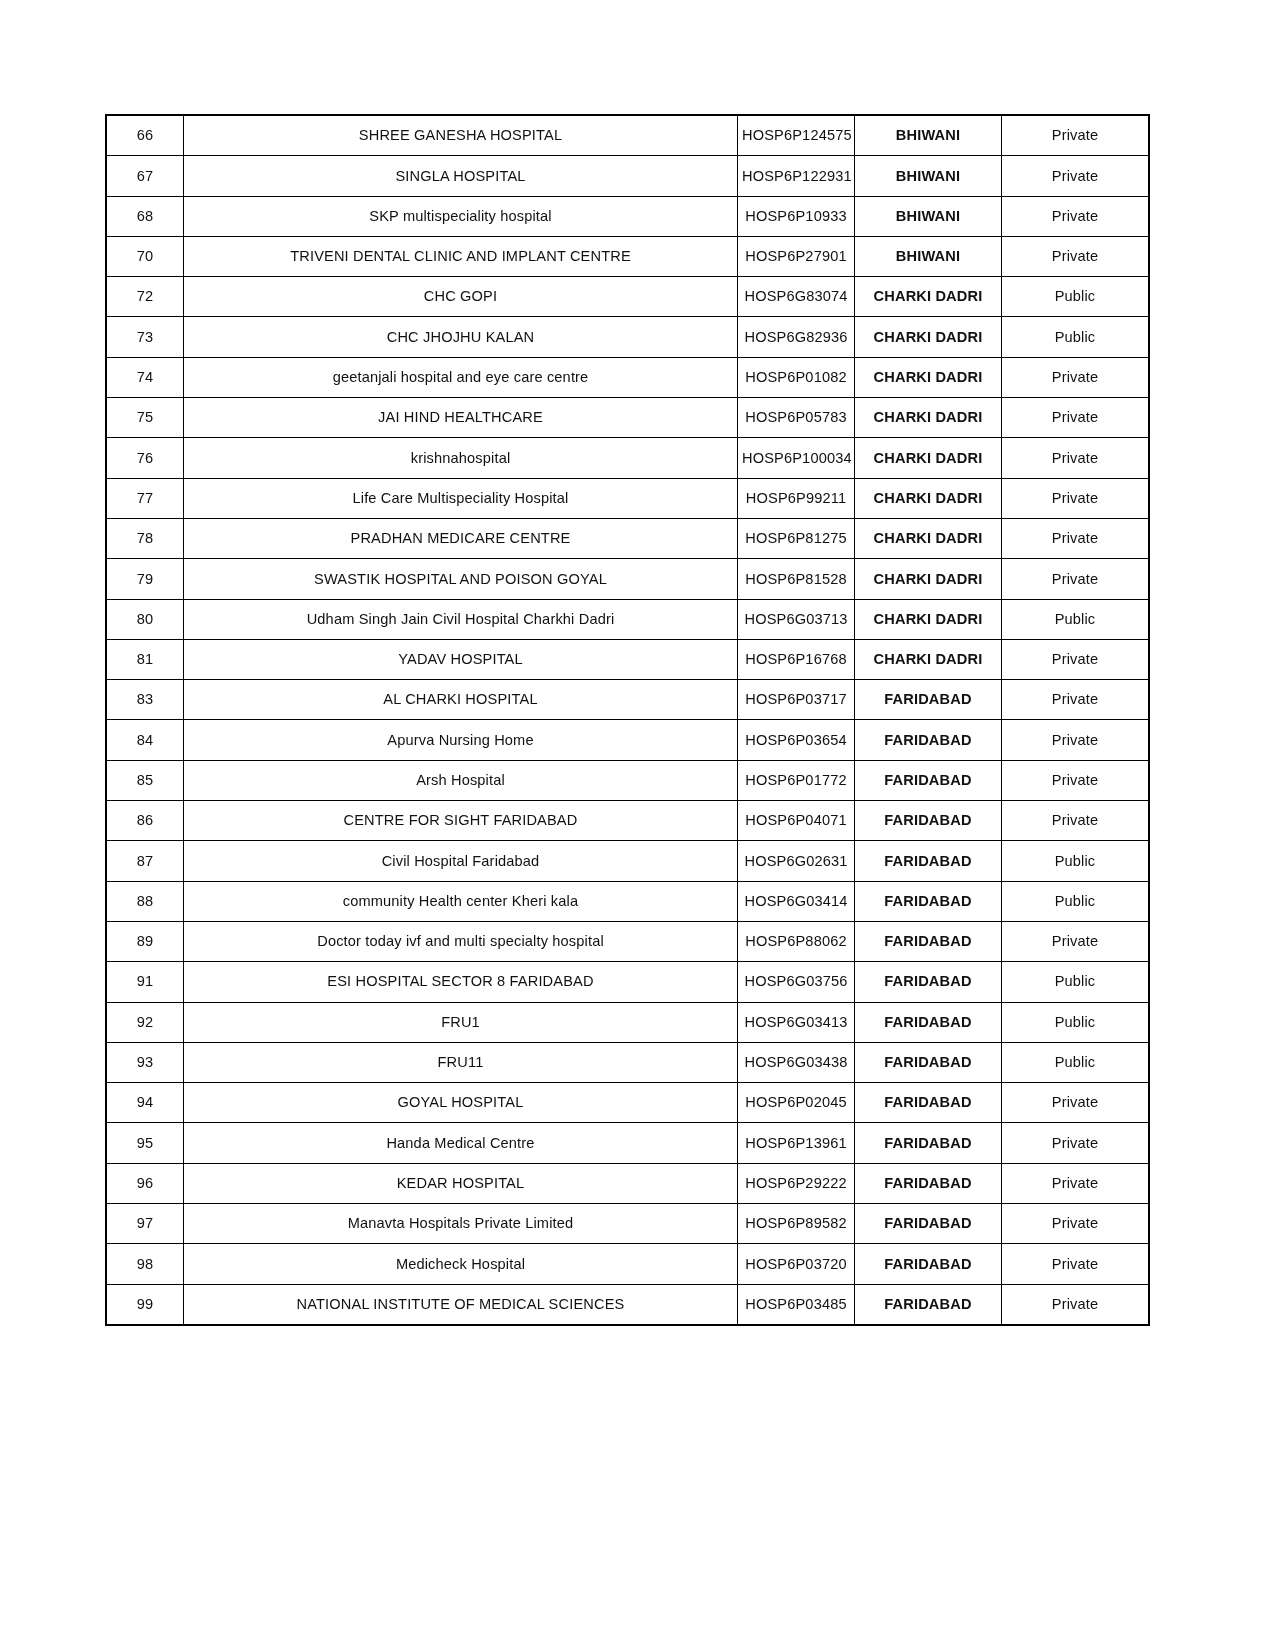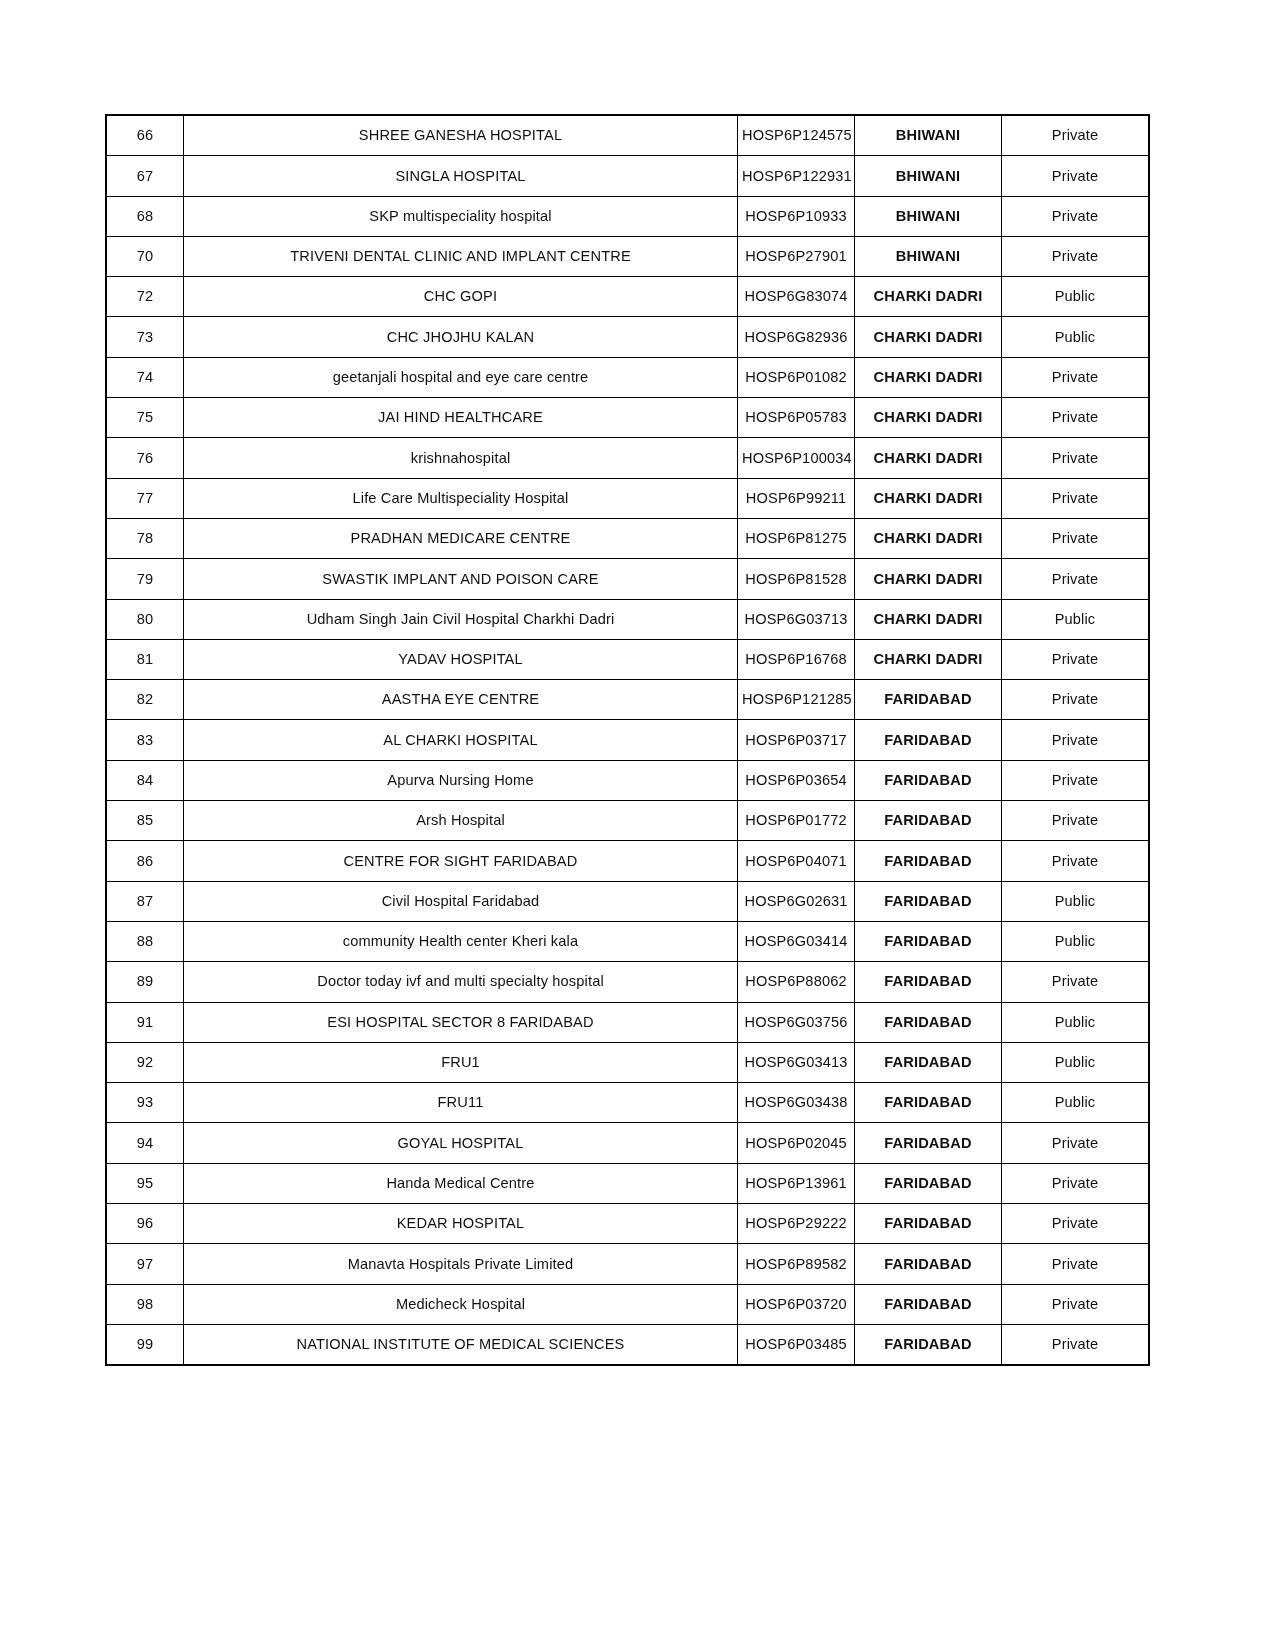--- a/index.html
+++ b/index.html
@@ -147,7 +147,7 @@
           </tr>
           <tr>
             <td class="col-sn">79</td>
-            <td class="col-name">SWASTIK IMPLANT AND POISON CARE</td>
+            <td class="col-name">SWASTIK HOSPITAL AND POISON GOYAL</td>
             <td class="col-id">HOSP6P81528</td>
             <td class="col-district">CHARKI DADRI</td>
             <td class="col-type">Private</td>

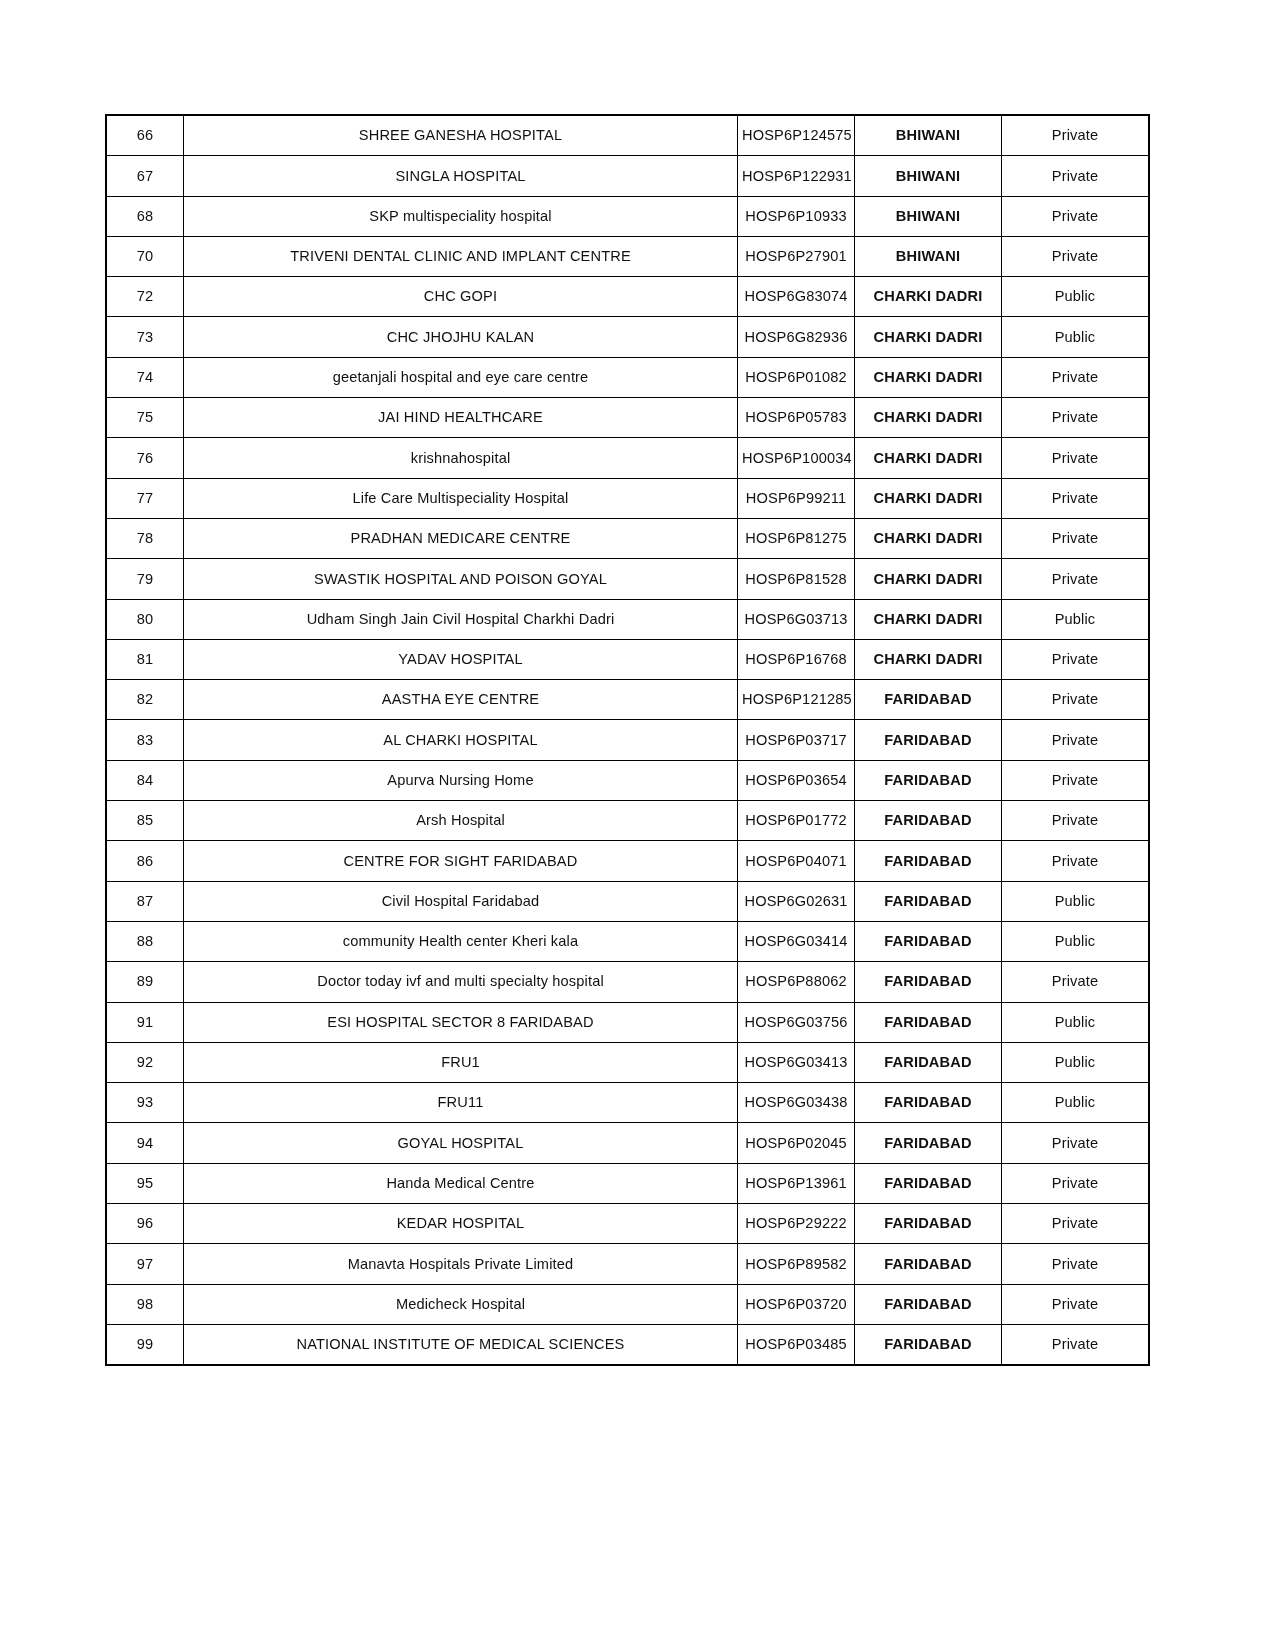--- a/index.html
+++ b/index.html
@@ -167,13 +167,6 @@
             <td class="col-type">Private</td>
           </tr>
           <tr>
-            <td class="col-sn">82</td>
-            <td class="col-name">AASTHA EYE CENTRE</td>
-            <td class="col-id">HOSP6P121285</td>
-            <td class="col-district">FARIDABAD</td>
-            <td class="col-type">Private</td>
-          </tr>
-          <tr>
             <td class="col-sn">83</td>
             <td class="col-name">AL CHARKI HOSPITAL</td>
             <td class="col-id">HOSP6P03717</td>

